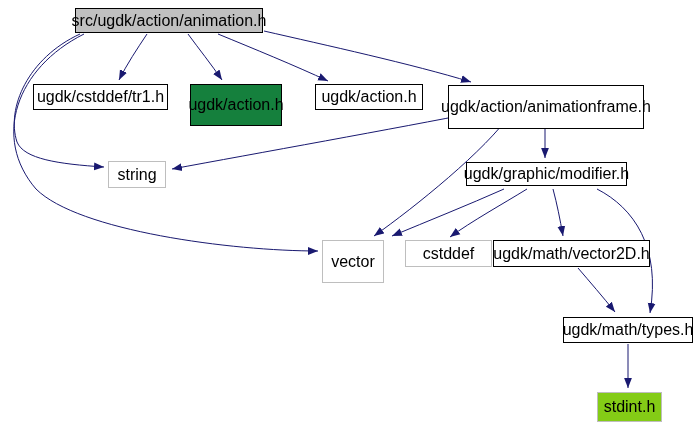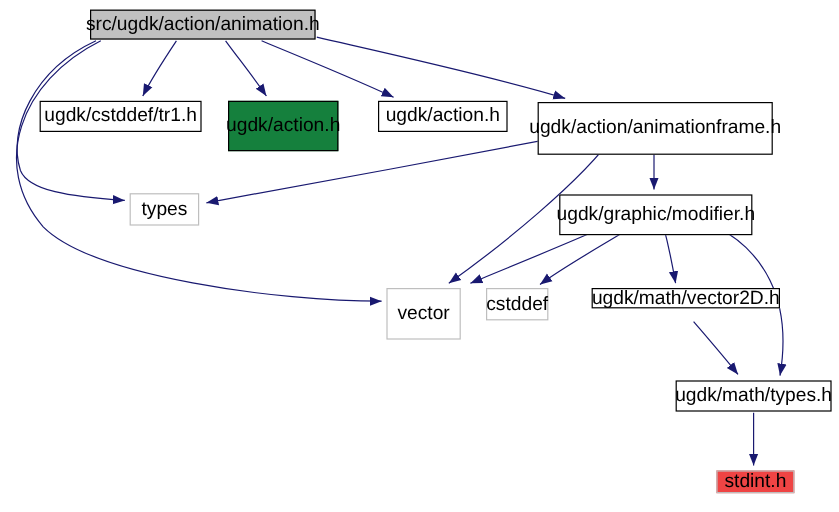--- a/index.html
+++ b/index.html
@@ -74,7 +74,7 @@
       <div class="node node-header" style="left: 190px; top: 84px; width: 92px; height: 42px; background: #15803d; border-color: rgb(0, 0, 0); color: rgb(0, 0, 0);">ugdk/action.h</div>
       <div class="node node-header" style="left: 315px; top: 84px; width: 108px; height: 26px; background: rgb(255, 255, 255); border-color: rgb(0, 0, 0); color: rgb(0, 0, 0);">ugdk/action.h</div>
       <div class="node node-header" style="left: 448px; top: 85px; width: 196px; height: 44px; background: rgb(255, 255, 255); border-color: rgb(0, 0, 0); color: rgb(0, 0, 0);">ugdk/action/animationframe.h</div>
-      <div class="node node-system" style="left: 108px; top: 161px; width: 58px; height: 27px; background: rgb(255, 255, 255); border-color: rgb(190, 190, 190); color: rgb(0, 0, 0);">types</div>
+      <div class="node node-system" style="left: 108px; top: 161px; width: 58px; height: 27px; background: rgb(255, 255, 255); border-color: rgb(190, 190, 190); color: rgb(0, 0, 0);">string</div>
       <div class="node node-header" style="left: 466px; top: 162px; width: 161px; height: 34px; background: rgb(255, 255, 255); border-color: rgb(0, 0, 0); color: rgb(0, 0, 0);">ugdk/graphic/modifier.h</div>
       <div class="node node-system" style="left: 322px; top: 240px; width: 62px; height: 43px; background: rgb(255, 255, 255); border-color: rgb(190, 190, 190); color: rgb(0, 0, 0);">vector</div>
       <div class="node node-system" style="left: 405px; top: 240px; width: 52px; height: 27px; background: rgb(255, 255, 255); border-color: rgb(190, 190, 190); color: rgb(0, 0, 0);">cstddef</div>

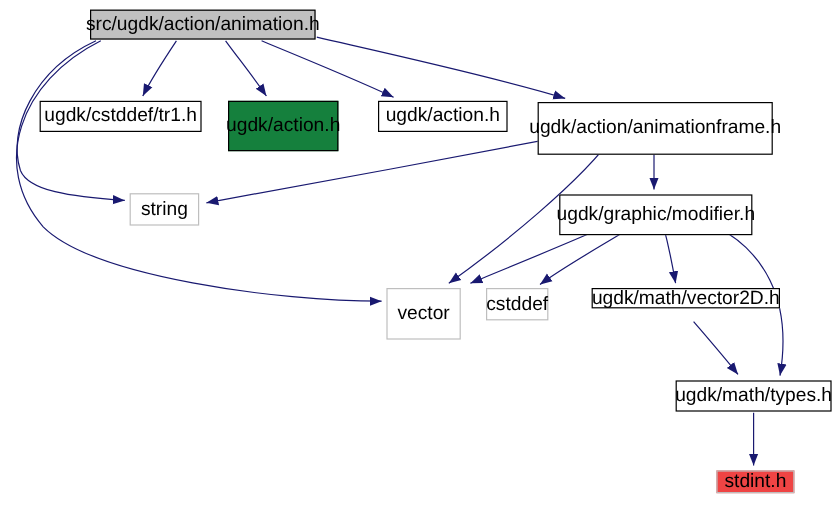--- a/index.html
+++ b/index.html
@@ -75,7 +75,7 @@
       <div class="node node-header" style="left: 315px; top: 84px; width: 108px; height: 26px; background: rgb(255, 255, 255); border-color: rgb(0, 0, 0); color: rgb(0, 0, 0);">ugdk/action.h</div>
       <div class="node node-header" style="left: 448px; top: 85px; width: 196px; height: 44px; background: rgb(255, 255, 255); border-color: rgb(0, 0, 0); color: rgb(0, 0, 0);">ugdk/action/animationframe.h</div>
       <div class="node node-system" style="left: 108px; top: 161px; width: 58px; height: 27px; background: rgb(255, 255, 255); border-color: rgb(190, 190, 190); color: rgb(0, 0, 0);">string</div>
-      <div class="node node-header" style="left: 466px; top: 162px; width: 161px; height: 34px; background: rgb(255, 255, 255); border-color: rgb(0, 0, 0); color: rgb(0, 0, 0);">ugdk/graphic/modifier.h</div>
+      <div class="node node-header" style="left: 466px; top: 162px; width: 161px; height: 24px; background: rgb(255, 255, 255); border-color: rgb(0, 0, 0); color: rgb(0, 0, 0);">ugdk/graphic/modifier.h</div>
       <div class="node node-system" style="left: 322px; top: 240px; width: 62px; height: 43px; background: rgb(255, 255, 255); border-color: rgb(190, 190, 190); color: rgb(0, 0, 0);">vector</div>
       <div class="node node-system" style="left: 405px; top: 240px; width: 52px; height: 27px; background: rgb(255, 255, 255); border-color: rgb(190, 190, 190); color: rgb(0, 0, 0);">cstddef</div>
       <div class="node node-header" style="left: 493px; top: 240px; width: 157px; height: 17px; background: rgb(255, 255, 255); border-color: rgb(0, 0, 0); color: rgb(0, 0, 0);">ugdk/math/vector2D.h</div>

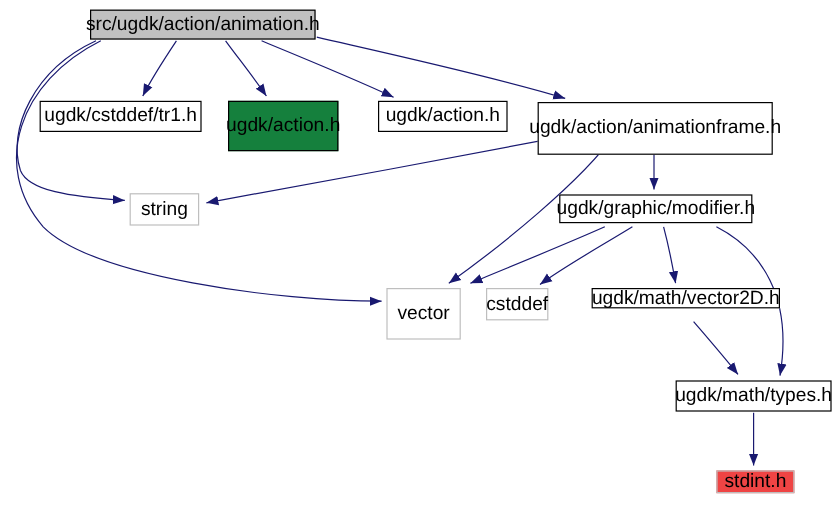--- a/index.html
+++ b/index.html
@@ -77,7 +77,7 @@
       <div class="node node-system" style="left: 108px; top: 161px; width: 58px; height: 27px; background: rgb(255, 255, 255); border-color: rgb(190, 190, 190); color: rgb(0, 0, 0);">string</div>
       <div class="node node-header" style="left: 466px; top: 162px; width: 161px; height: 24px; background: rgb(255, 255, 255); border-color: rgb(0, 0, 0); color: rgb(0, 0, 0);">ugdk/graphic/modifier.h</div>
       <div class="node node-system" style="left: 322px; top: 240px; width: 62px; height: 43px; background: rgb(255, 255, 255); border-color: rgb(190, 190, 190); color: rgb(0, 0, 0);">vector</div>
-      <div class="node node-system" style="left: 405px; top: 240px; width: 52px; height: 27px; background: rgb(255, 255, 255); border-color: rgb(190, 190, 190); color: rgb(0, 0, 0);">cstddef</div>
+      <div class="node node-system" style="left: 405px; top: 240px; width: 87px; height: 27px; background: rgb(255, 255, 255); border-color: rgb(190, 190, 190); color: rgb(0, 0, 0);">cstddef</div>
       <div class="node node-header" style="left: 493px; top: 240px; width: 157px; height: 17px; background: rgb(255, 255, 255); border-color: rgb(0, 0, 0); color: rgb(0, 0, 0);">ugdk/math/vector2D.h</div>
       <div class="node node-header" style="left: 563px; top: 317px; width: 130px; height: 26px; background: rgb(255, 255, 255); border-color: rgb(0, 0, 0); color: rgb(0, 0, 0);">ugdk/math/types.h</div>
       <div class="node node-system" style="left: 597px; top: 392px; width: 65px; height: 19px; background: #ef4444; border-color: rgb(190, 190, 190); color: rgb(0, 0, 0);">stdint.h</div>

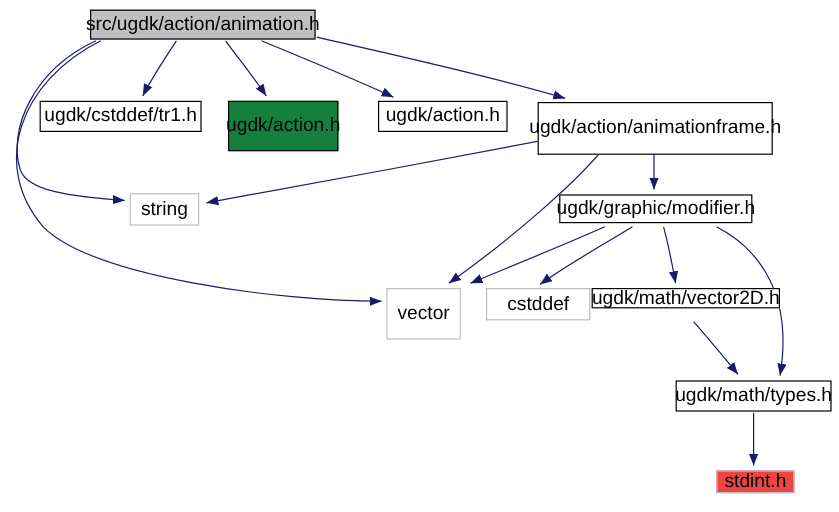--- a/index.html
+++ b/index.html
@@ -78,7 +78,7 @@
       <div class="node node-header" style="left: 466px; top: 162px; width: 161px; height: 24px; background: rgb(255, 255, 255); border-color: rgb(0, 0, 0); color: rgb(0, 0, 0);">ugdk/graphic/modifier.h</div>
       <div class="node node-system" style="left: 322px; top: 240px; width: 62px; height: 43px; background: rgb(255, 255, 255); border-color: rgb(190, 190, 190); color: rgb(0, 0, 0);">vector</div>
       <div class="node node-system" style="left: 405px; top: 240px; width: 87px; height: 27px; background: rgb(255, 255, 255); border-color: rgb(190, 190, 190); color: rgb(0, 0, 0);">cstddef</div>
-      <div class="node node-header" style="left: 493px; top: 240px; width: 157px; height: 17px; background: rgb(255, 255, 255); border-color: rgb(0, 0, 0); color: rgb(0, 0, 0);">ugdk/math/vector2D.h</div>
+      <div class="node node-header" style="left: 493px; top: 240px; width: 157px; height: 27px; background: rgb(255, 255, 255); border-color: rgb(0, 0, 0); color: rgb(0, 0, 0);">ugdk/math/vector2D.h</div>
       <div class="node node-header" style="left: 563px; top: 317px; width: 130px; height: 26px; background: rgb(255, 255, 255); border-color: rgb(0, 0, 0); color: rgb(0, 0, 0);">ugdk/math/types.h</div>
       <div class="node node-system" style="left: 597px; top: 392px; width: 65px; height: 19px; background: #ef4444; border-color: rgb(190, 190, 190); color: rgb(0, 0, 0);">stdint.h</div>
     </div>

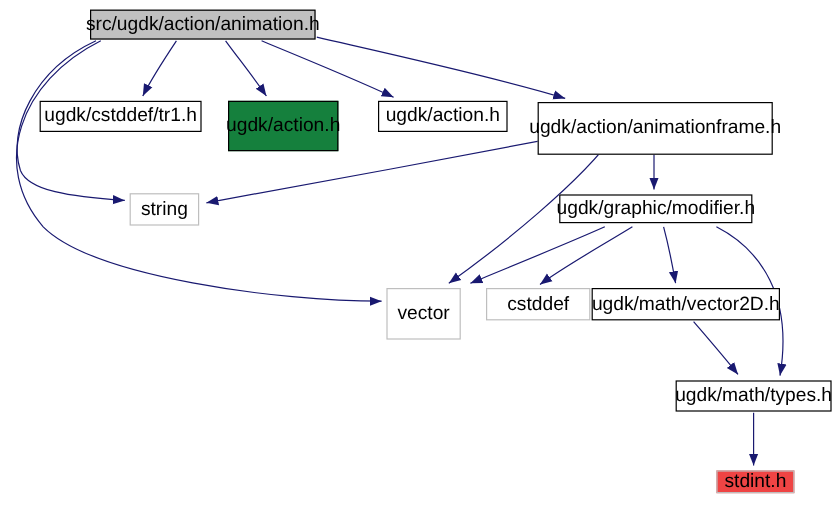--- a/index.html
+++ b/index.html
@@ -80,7 +80,7 @@
       <div class="node node-system" style="left: 405px; top: 240px; width: 87px; height: 27px; background: rgb(255, 255, 255); border-color: rgb(190, 190, 190); color: rgb(0, 0, 0);">cstddef</div>
       <div class="node node-header" style="left: 493px; top: 240px; width: 157px; height: 27px; background: rgb(255, 255, 255); border-color: rgb(0, 0, 0); color: rgb(0, 0, 0);">ugdk/math/vector2D.h</div>
       <div class="node node-header" style="left: 563px; top: 317px; width: 130px; height: 26px; background: rgb(255, 255, 255); border-color: rgb(0, 0, 0); color: rgb(0, 0, 0);">ugdk/math/types.h</div>
-      <div class="node node-system" style="left: 597px; top: 392px; width: 65px; height: 19px; background: #ef4444; border-color: rgb(190, 190, 190); color: rgb(0, 0, 0);">stdint.h</div>
+      <div class="node node-system" style="left: 597px; top: 392px; width: 65px; height: 30px; background: #84cc16; border-color: rgb(190, 190, 190); color: rgb(0, 0, 0);">stdint.h</div>
     </div>
 </div>
 

